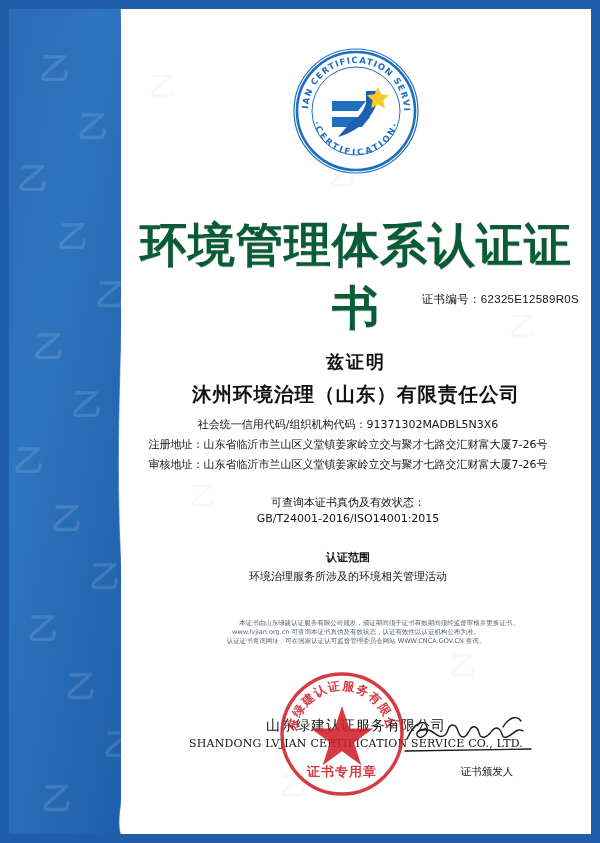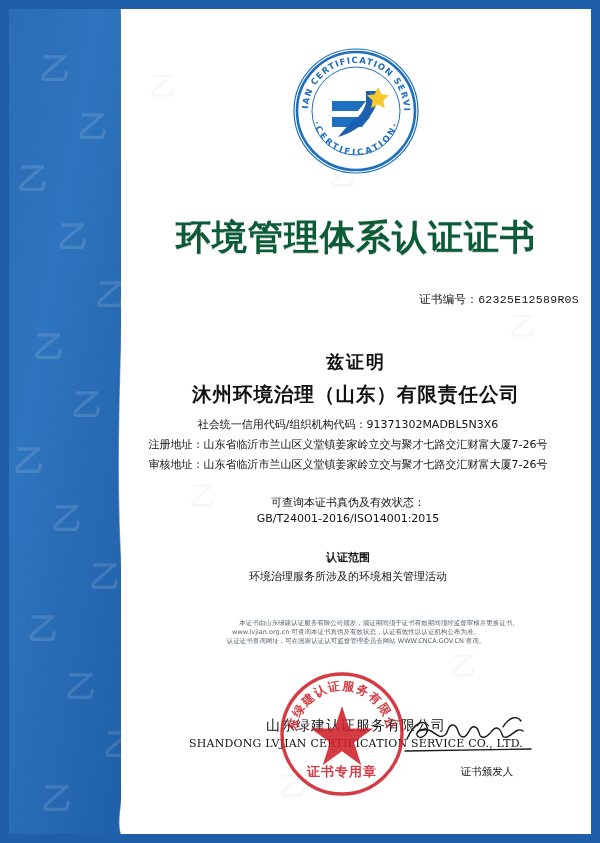--- a/index.html
+++ b/index.html
@@ -87,7 +87,7 @@
     text-align: center;
     font-family: "DejaVu Sans", sans-serif;
     font-weight: bold;
-    font-size: 35px;
+    font-size: 47px;
     letter-spacing: 1px;
     color: #0a5c36;
     text-shadow: 0 1px 0 rgba(0,0,0,0.18);

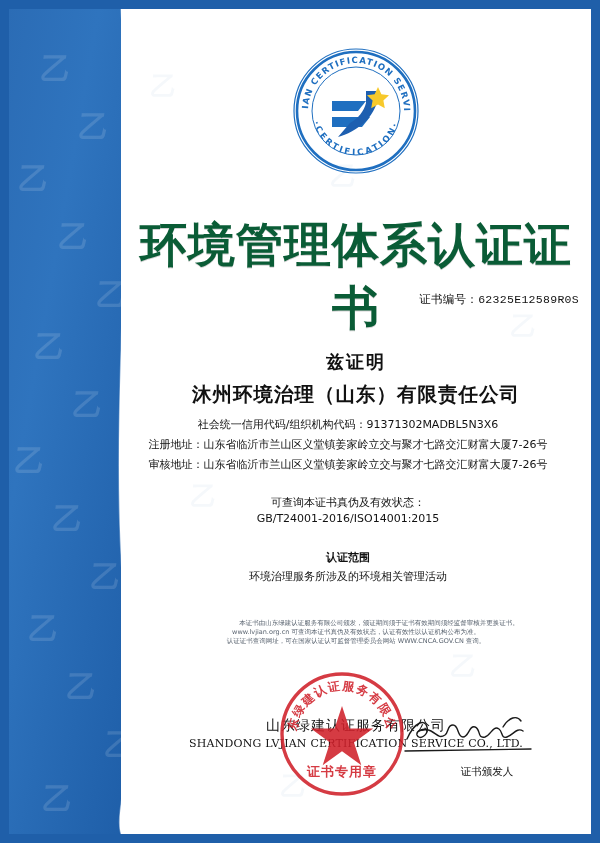--- a/index.html
+++ b/index.html
@@ -96,7 +96,7 @@
     position: absolute;
     top: 283px;
     right: 12px;
-    font-family: Liberation Mono, monospace;
+    font-family: Liberation Sans, sans-serif;
     font-size: 11.5px;
     color: #111;
     letter-spacing: 0.3px;

